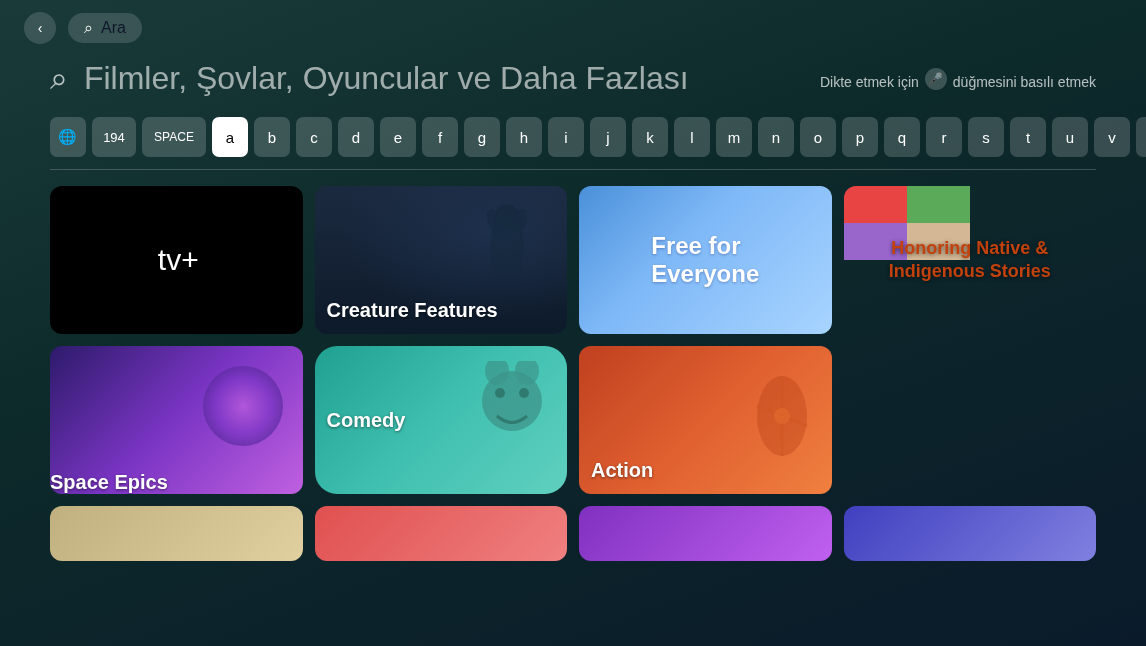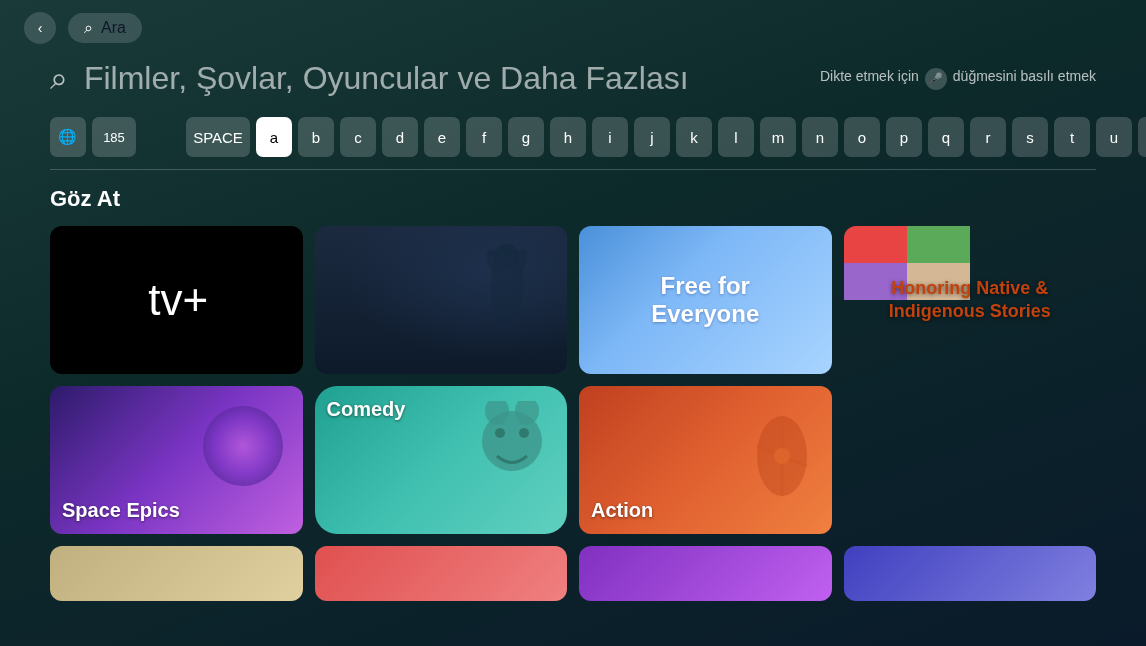--- a/index.html
+++ b/index.html
@@ -84,7 +84,7 @@
       font-size: 14px;
       color: rgba(255,255,255,0.7);
       display: flex;
-      align-items: flex-start;
+      align-items: flex-end;
       gap: 6px;
       white-space: nowrap;
     }

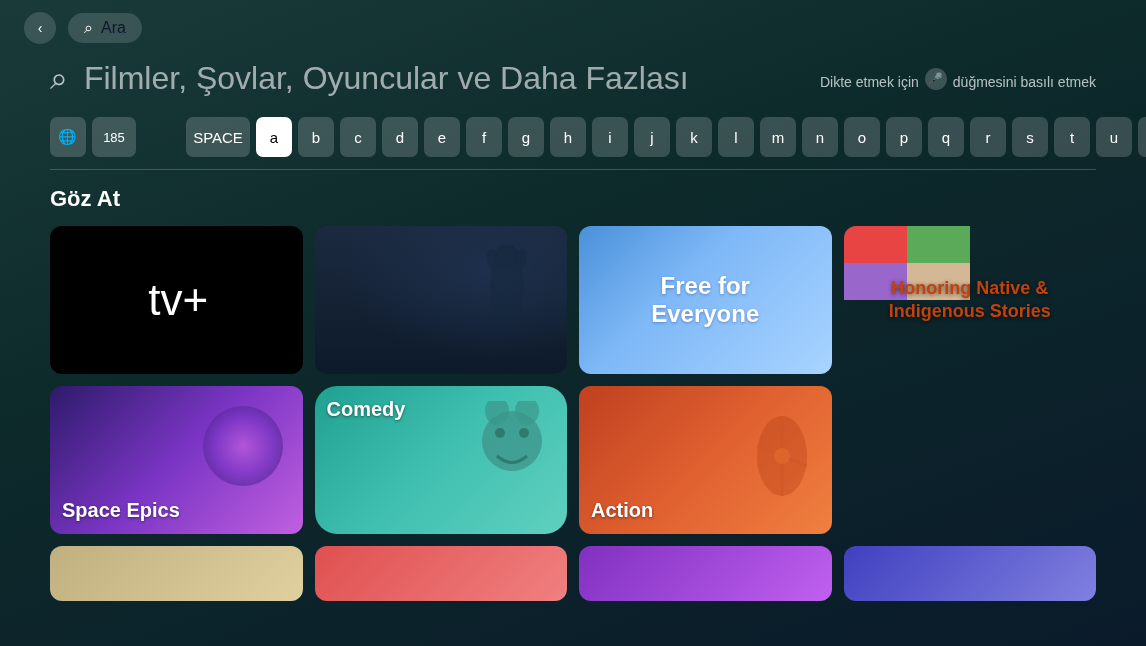--- a/index.html
+++ b/index.html
@@ -401,7 +401,7 @@
 
   <div class="keyboard">
     <div class="key globe-key">🌐</div>
-    <div class="key nums-key">185</div>
+    <div class="key nums-key">194</div>
     <div class="key space-key">SPACE</div>
     <div class="key active">a</div>
     <div class="key">b</div>

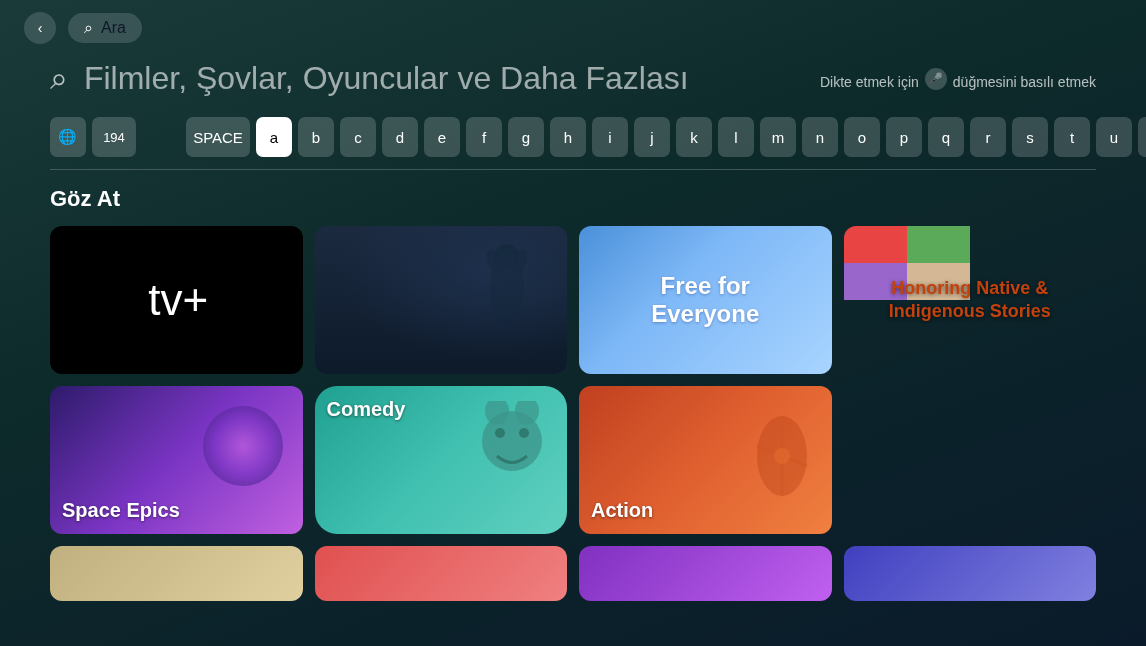--- a/index.html
+++ b/index.html
@@ -130,8 +130,7 @@
 
     .key.space-key {
       min-width: 64px;
-      font-size: 15px;
-      margin-left: 44px;
+      font-size: 12px;
     }
 
     .key.nums-key {

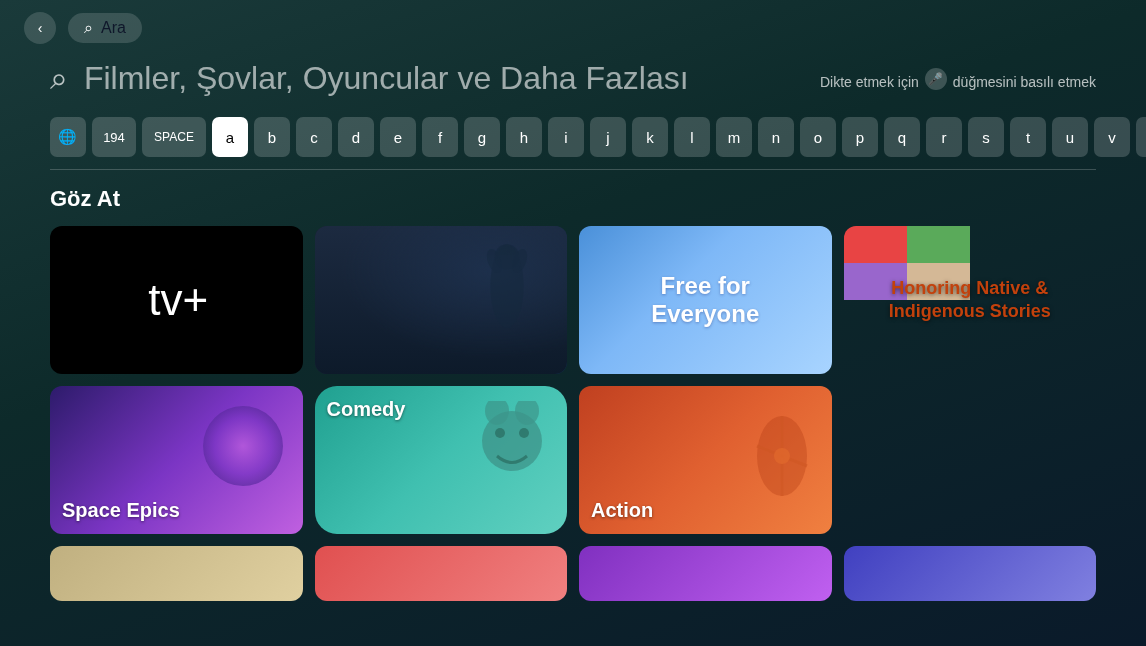--- a/index.html
+++ b/index.html
@@ -432,7 +432,6 @@
 <div class="divider"></div>
 
 <div class="browse-section">
-  <div class="browse-title">Göz At</div>
 
   <div class="grid">
 

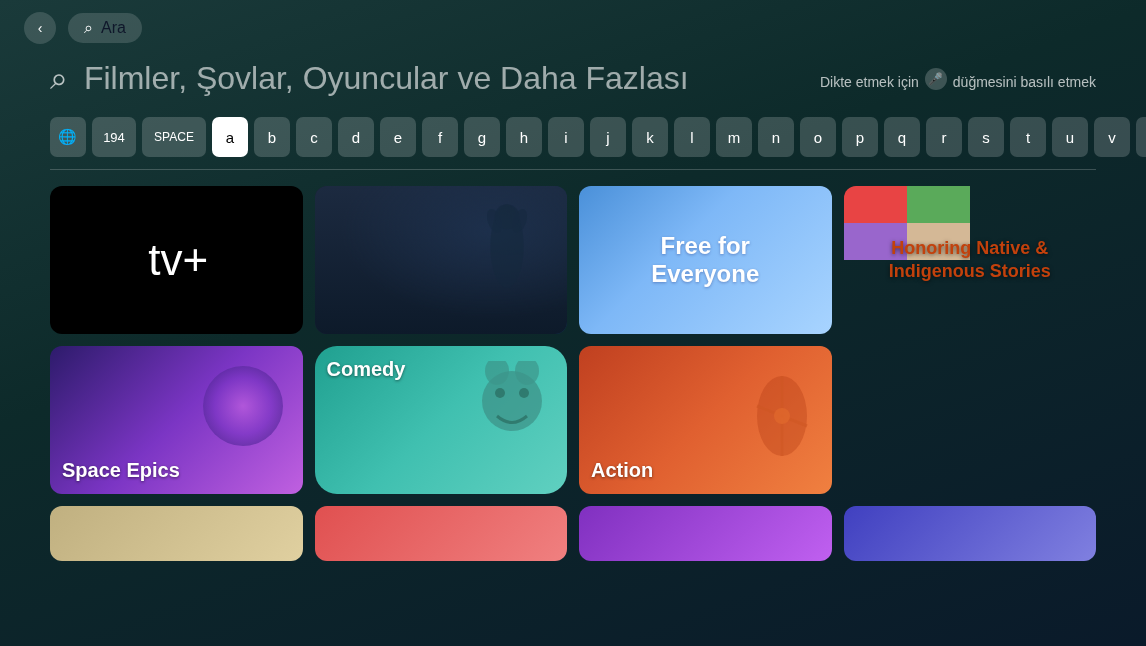--- a/index.html
+++ b/index.html
@@ -202,7 +202,7 @@
     }
 
     .tv-plus-text {
-      font-size: 44px;
+      font-size: 30px;
       font-weight: 300;
       color: white;
     }

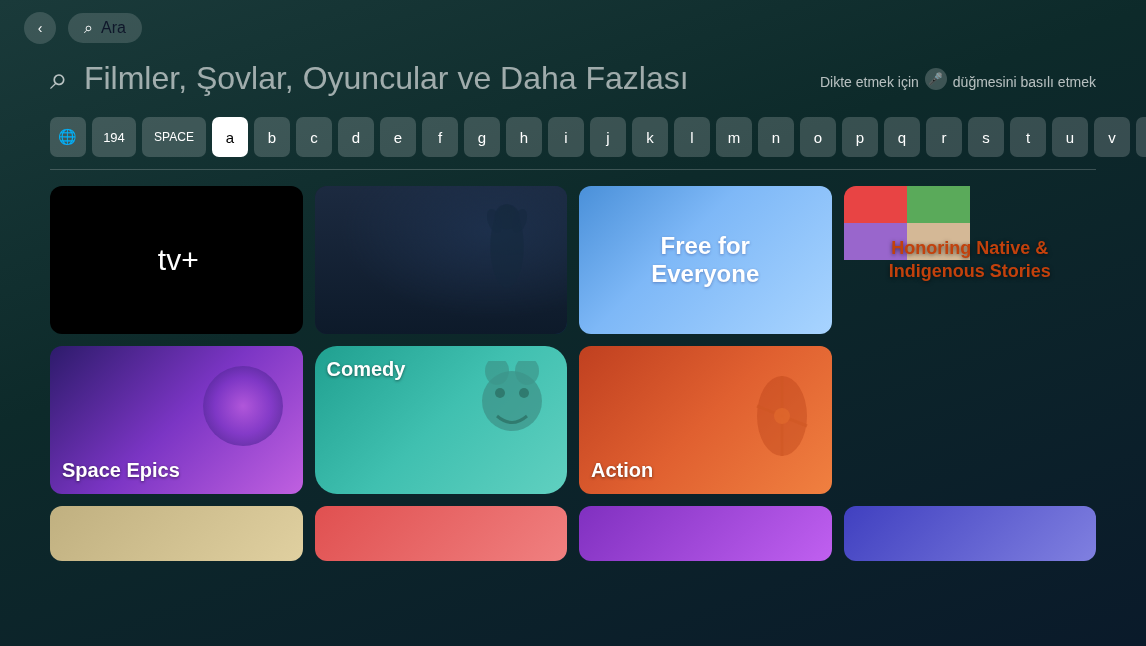--- a/index.html
+++ b/index.html
@@ -255,7 +255,6 @@
       font-size: 24px;
       font-weight: 700;
       color: white;
-      text-align: center;
       text-shadow: 0 1px 3px rgba(0,0,80,0.3);
     }
 

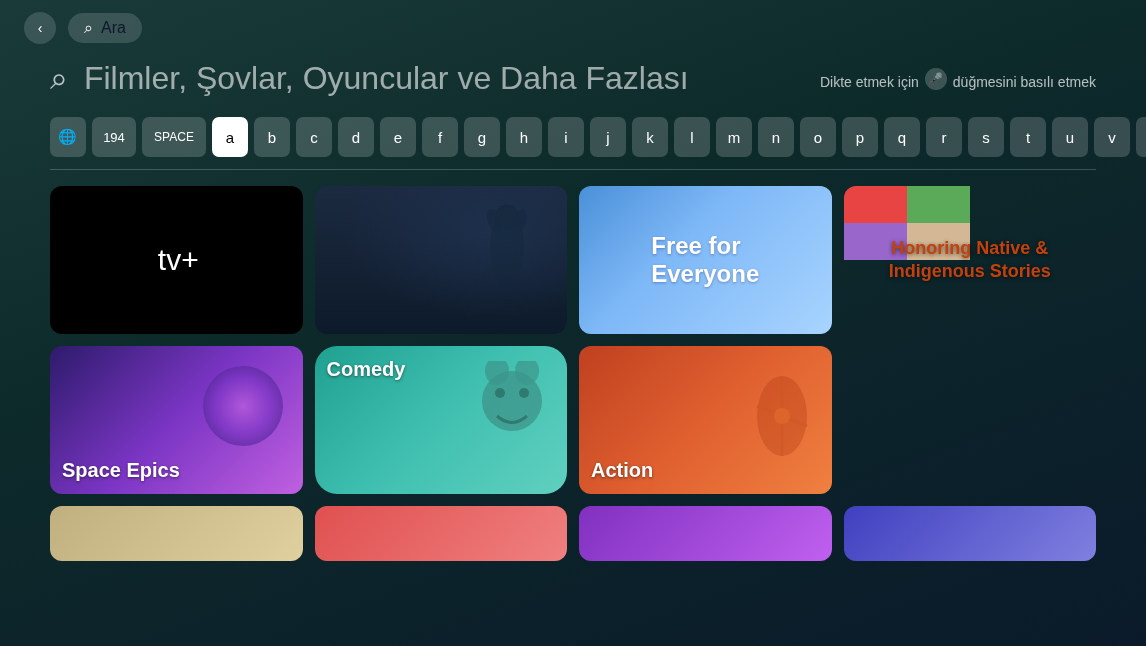--- a/index.html
+++ b/index.html
@@ -448,6 +448,7 @@
         <ellipse cx="55" cy="30" rx="8" ry="15" fill="rgba(20,40,60,0.7)" transform="rotate(20 55 30)"></ellipse>
         <circle cx="40" cy="25" r="15" fill="rgba(20,40,60,0.9)"></circle>
       </svg>
+      <span class="card-label">Creature Features</span>
     </div>
 
     <div class="card card-top card-free">

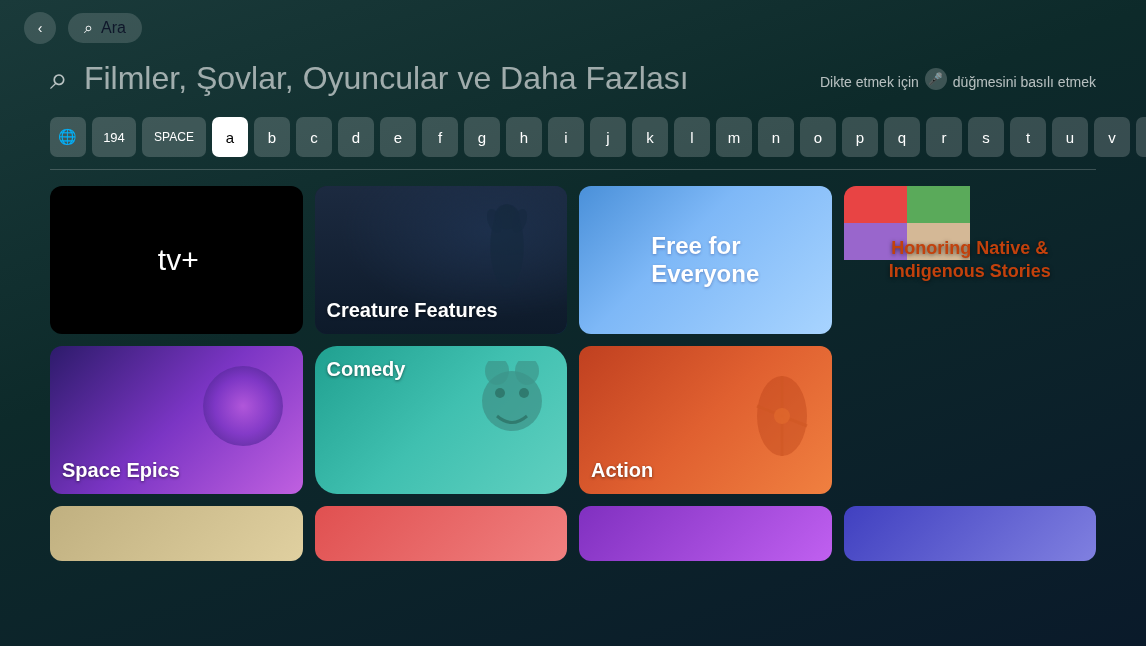--- a/index.html
+++ b/index.html
@@ -324,7 +324,7 @@
     .card-comedy {
       background: linear-gradient(135deg, #20a090 0%, #40c0b0 50%, #60d0c0 100%);
       display: flex;
-      align-items: flex-start;
+      align-items: center;
       padding: 12px;
       border-radius: 22px;
     }

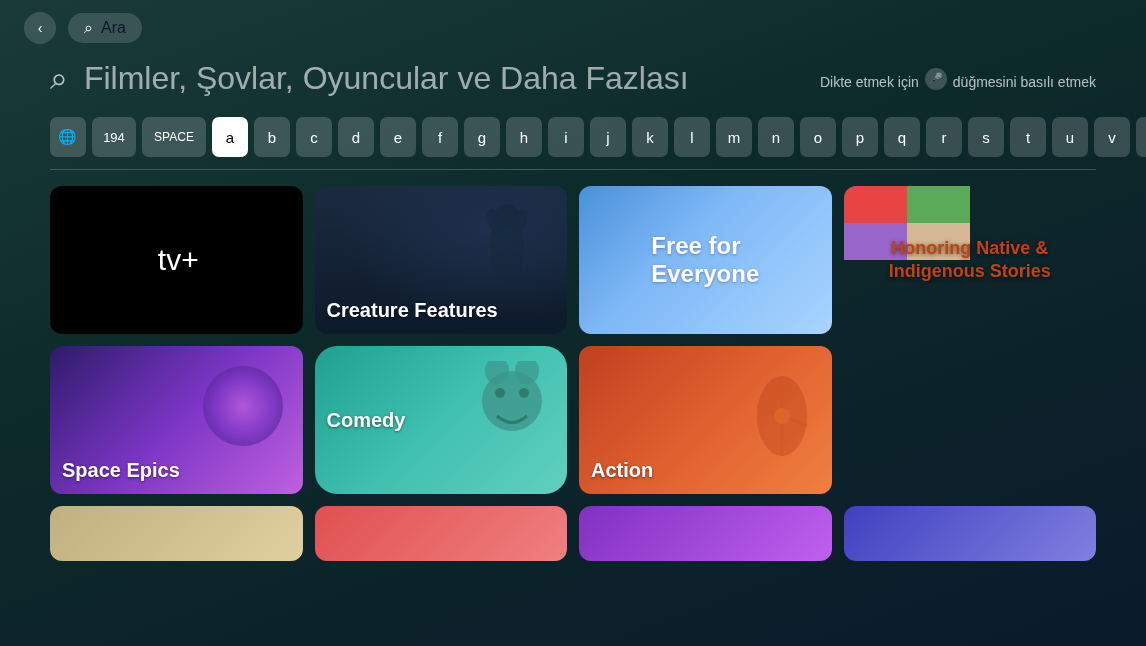--- a/index.html
+++ b/index.html
@@ -294,7 +294,7 @@
       background: linear-gradient(135deg, #2d1b6b 0%, #7b35c4 50%, #c060e0 100%);
       display: flex;
       align-items: flex-end;
-      padding: 12px;
+      padding: 0;
       position: relative;
       overflow: hidden;
     }

